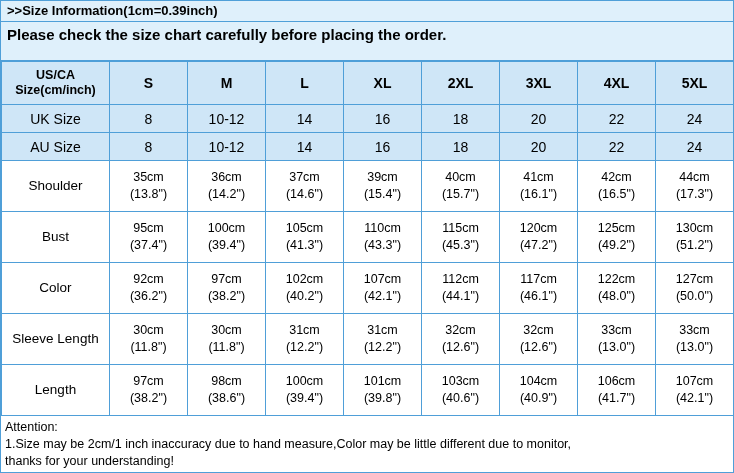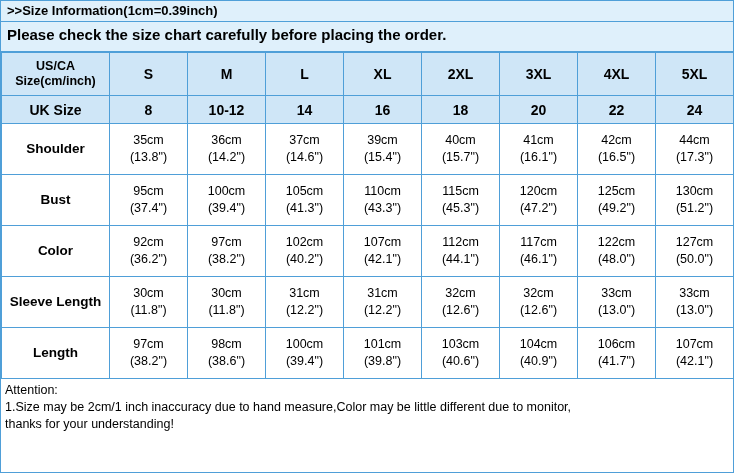--- a/index.html
+++ b/index.html
@@ -35,7 +35,7 @@
   .subtitle {
     background: #dff0fb;
     border-bottom: 1px solid #4f9fd8;
-    padding: 4px 6px 8px 6px;
+    padding: 4px 6px 17px 6px;
     font-size: 15px;
     font-weight: bold;
   }

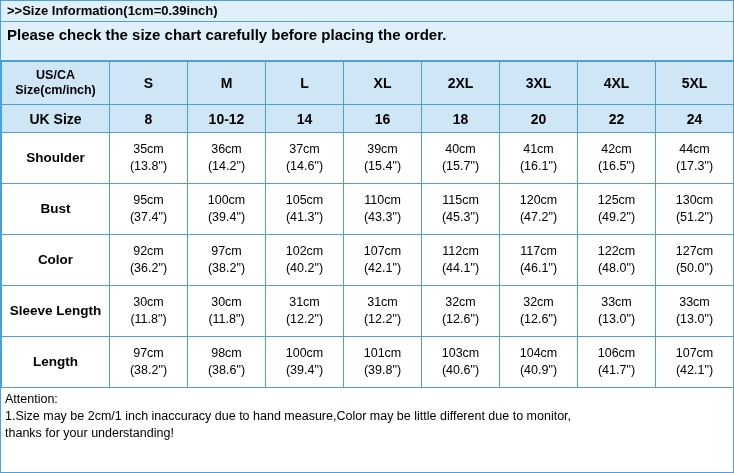--- a/index.html
+++ b/index.html
@@ -69,7 +69,7 @@
   }
   tr.uk td, tr.au td {
     background: #cfe6f7;
-    font-weight: bold;
+    font-weight: normal;
     font-size: 14px;
     height: 23px;
   }

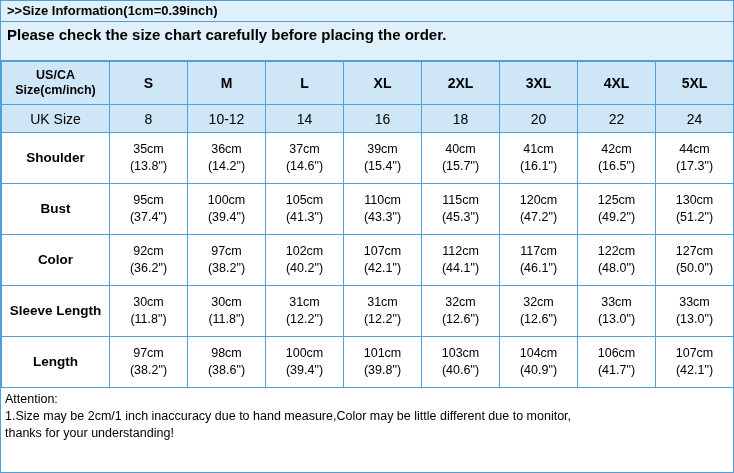--- a/index.html
+++ b/index.html
@@ -140,6 +140,17 @@
         <td>24</td>
       </tr>
 
+      <tr class="au">
+        <td class="rowhead">AU Size</td>
+        <td>8</td>
+        <td>10-12</td>
+        <td>14</td>
+        <td>16</td>
+        <td>18</td>
+        <td>20</td>
+        <td>22</td>
+        <td>24</td>
+      </tr>
 
       <tr class="data">
         <td class="rowhead">Shoulder</td>

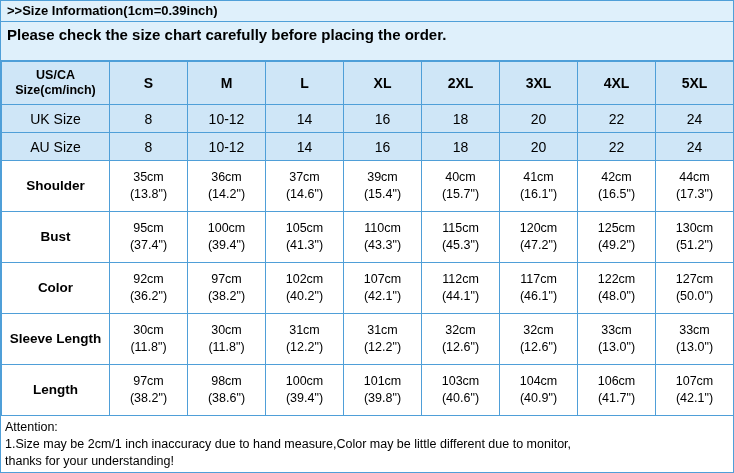--- a/index.html
+++ b/index.html
@@ -52,7 +52,7 @@
     padding: 2px 1px;
   }
   td.rowhead {
-    font-weight: bold;
+    font-weight: normal;
     font-size: 13px;
   }
   tr.head td {

